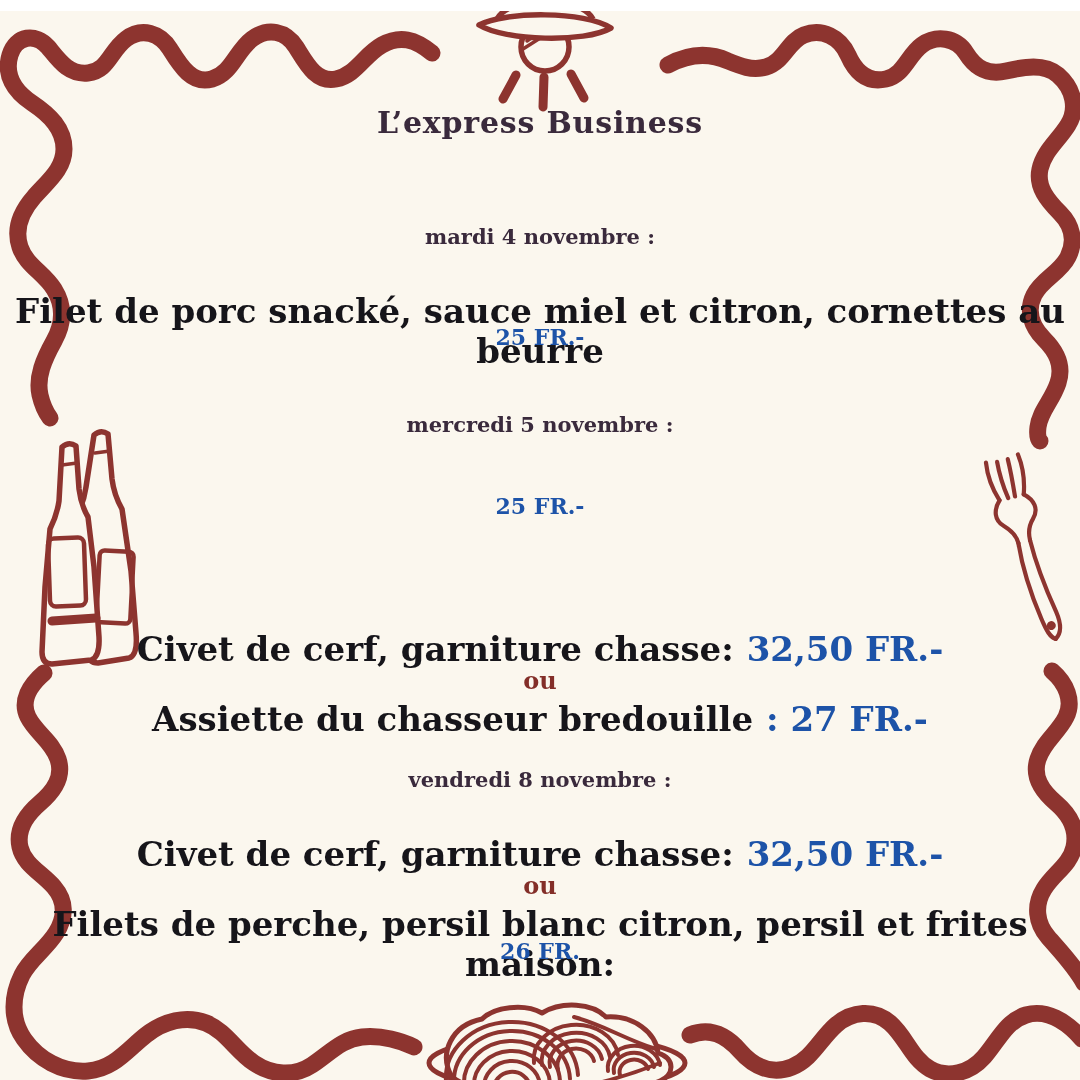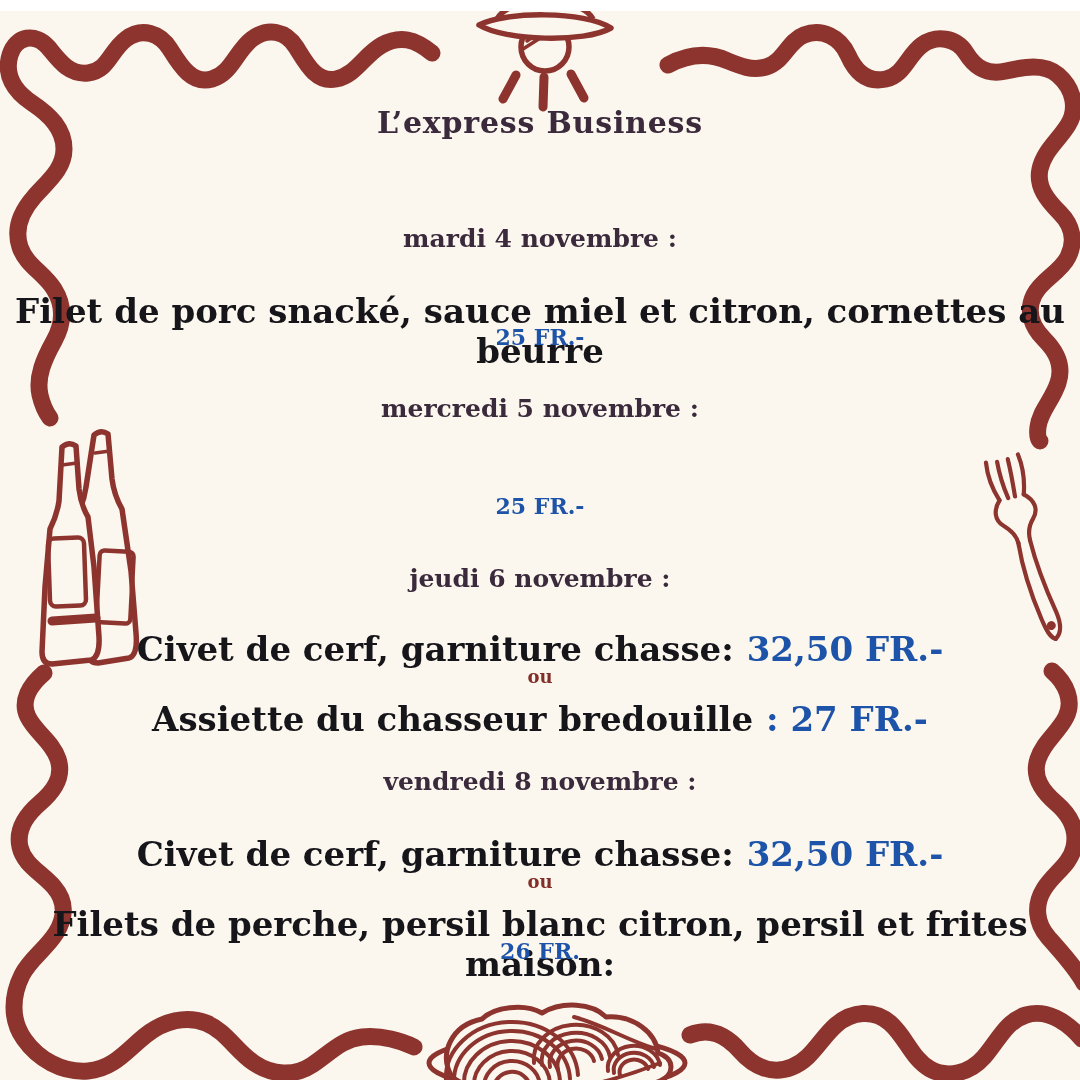--- a/index.html
+++ b/index.html
@@ -24,7 +24,7 @@
   .line{position:absolute;left:0;right:0;text-align:center;font-weight:700;margin:0;}
   .title1{font-size:30px;color:var(--title_plum);letter-spacing:.8px;}
   .title2{font-size:34px;color:var(--title_plum);letter-spacing:.8px;}
-  .day{font-size:25px;color:var(--title_plum);}
+  .day{font-size:21px;color:var(--title_plum);}
   .dish{font-size:34px;color:var(--text_black);}
   .price-line{font-size:22px;color:var(--price_blue);}
   .price{color:var(--price_blue);}

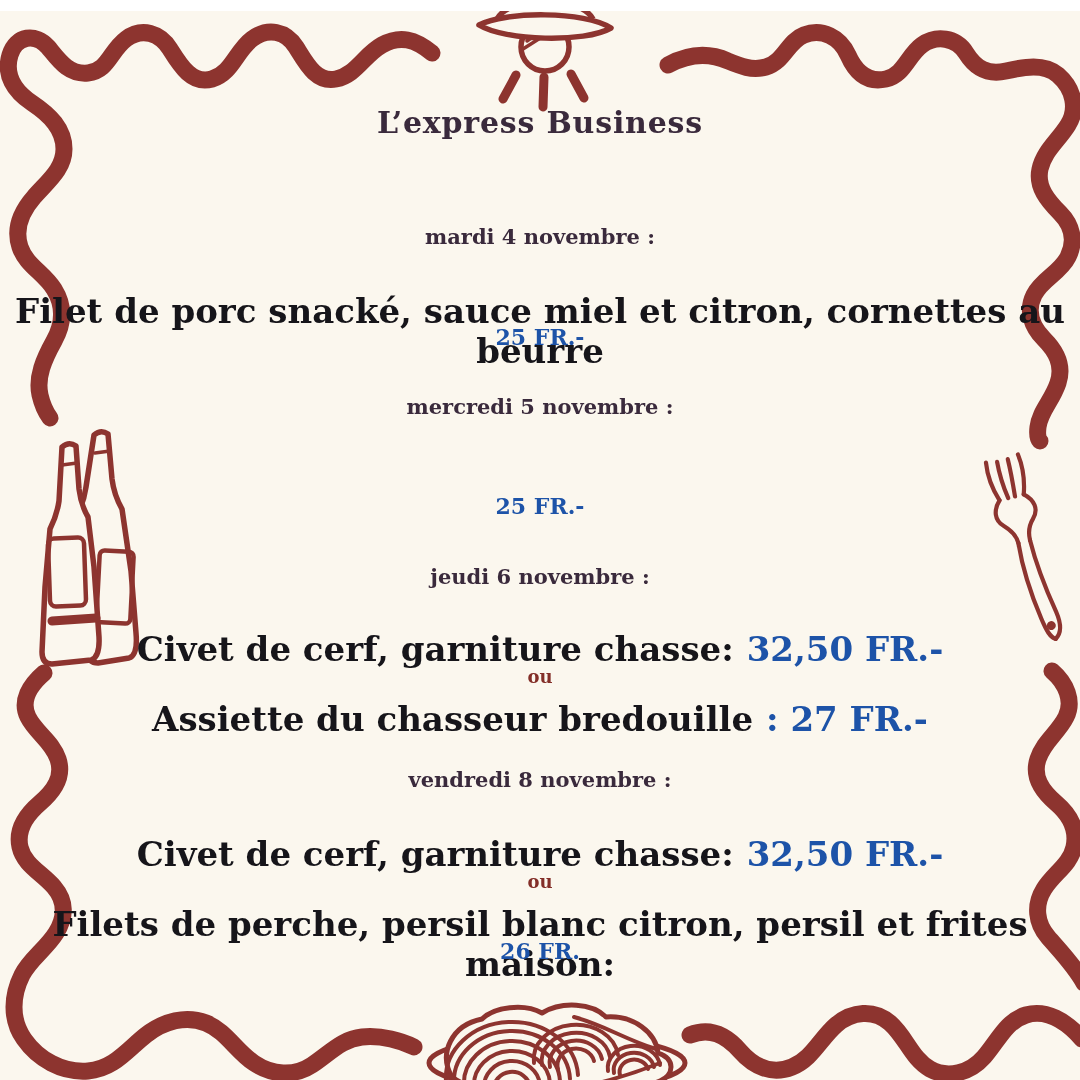--- a/index.html
+++ b/index.html
@@ -112,7 +112,7 @@
   <p class="line dish" style="top:280px">Filet de porc snacké, sauce miel et citron, cornettes au beurre</p>
   <p class="line price-line" style="top:313px">25 FR.-</p>
 
-  <p class="line day" style="top:383px">mercredi 5 novembre :</p>
+  <p class="line day" style="top:401px">mercredi 5 novembre :</p>
   <p class="line price-line" style="top:482px">25 FR.-</p>
 
   <p class="line day" style="top:553px">jeudi 6 novembre :</p>

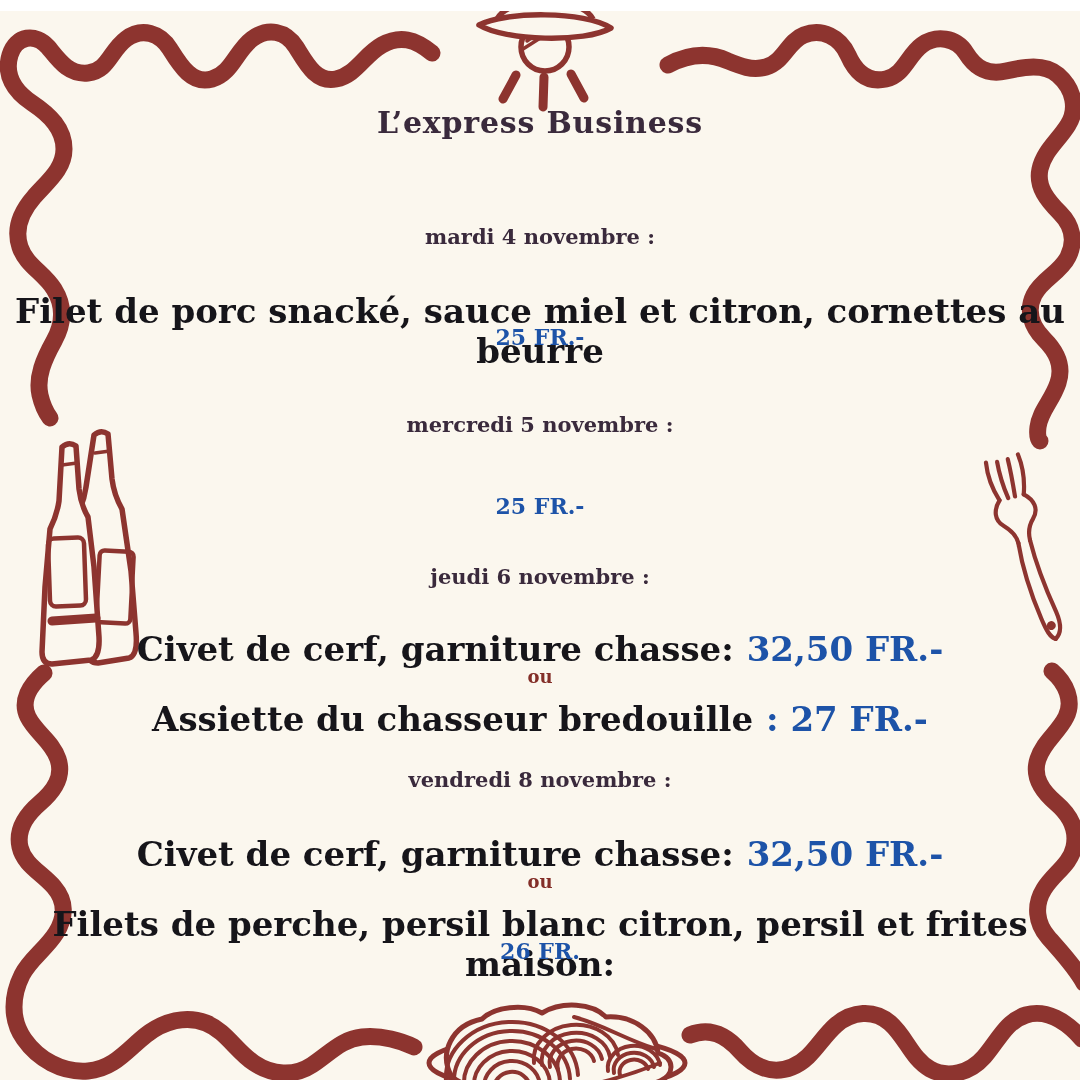--- a/index.html
+++ b/index.html
@@ -115,7 +115,6 @@
   <p class="line day" style="top:401px">mercredi 5 novembre :</p>
   <p class="line price-line" style="top:482px">25 FR.-</p>
 
-  <p class="line day" style="top:553px">jeudi 6 novembre :</p>
   <p class="line dish" style="top:618px">
     <span>Civet de cerf, garniture chasse:</span><span class="price gap">32,50 FR.-</span>
   </p>

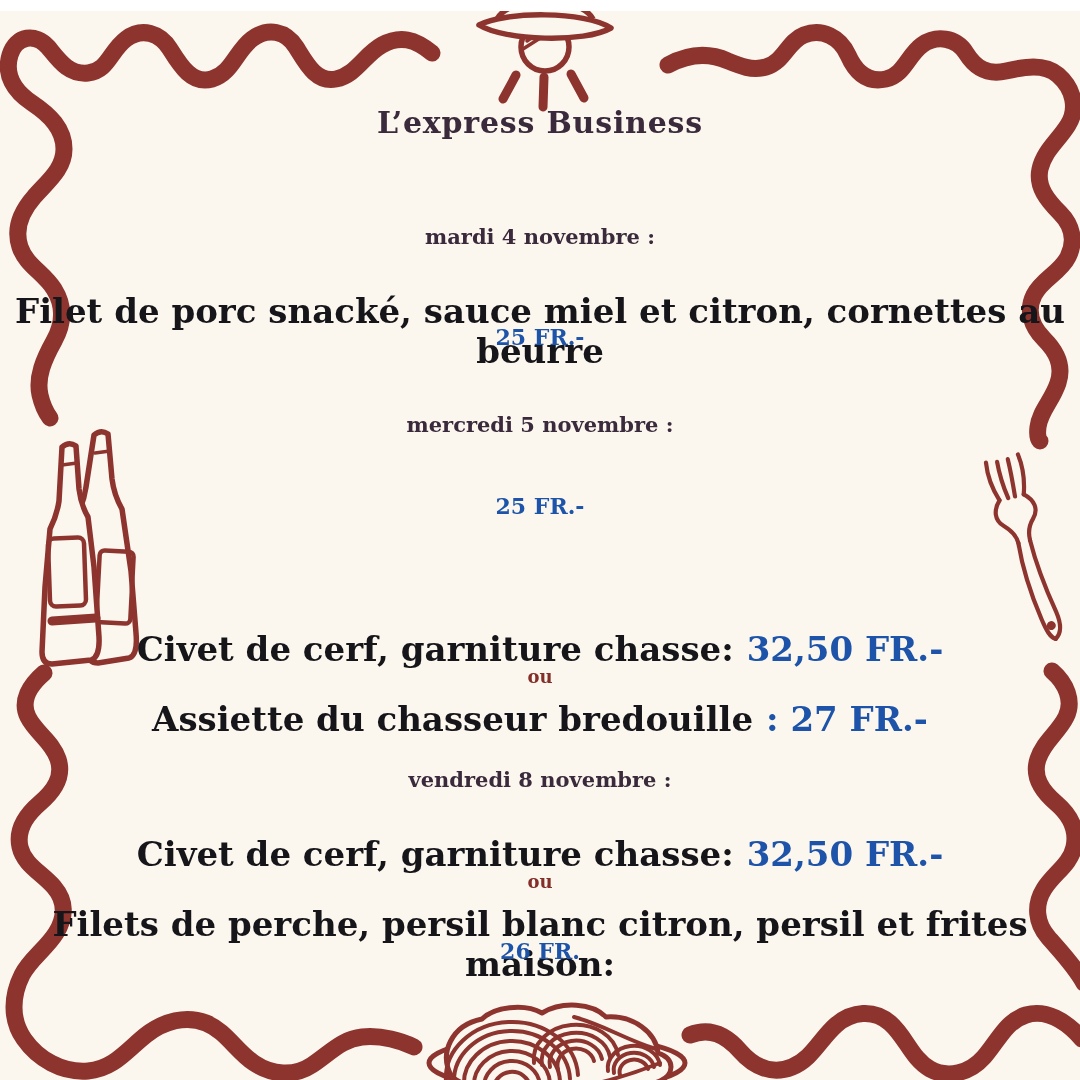--- a/index.html
+++ b/index.html
@@ -29,7 +29,7 @@
   .price-line{font-size:22px;color:var(--price_blue);}
   .price{color:var(--price_blue);}
   .gap{margin-left:.38em;}
-  .ou{font-size:18px;color:var(--ou_maroon);}
+  .ou{font-size:24px;color:var(--ou_maroon);}
 </style>
 </head>
 <body>

